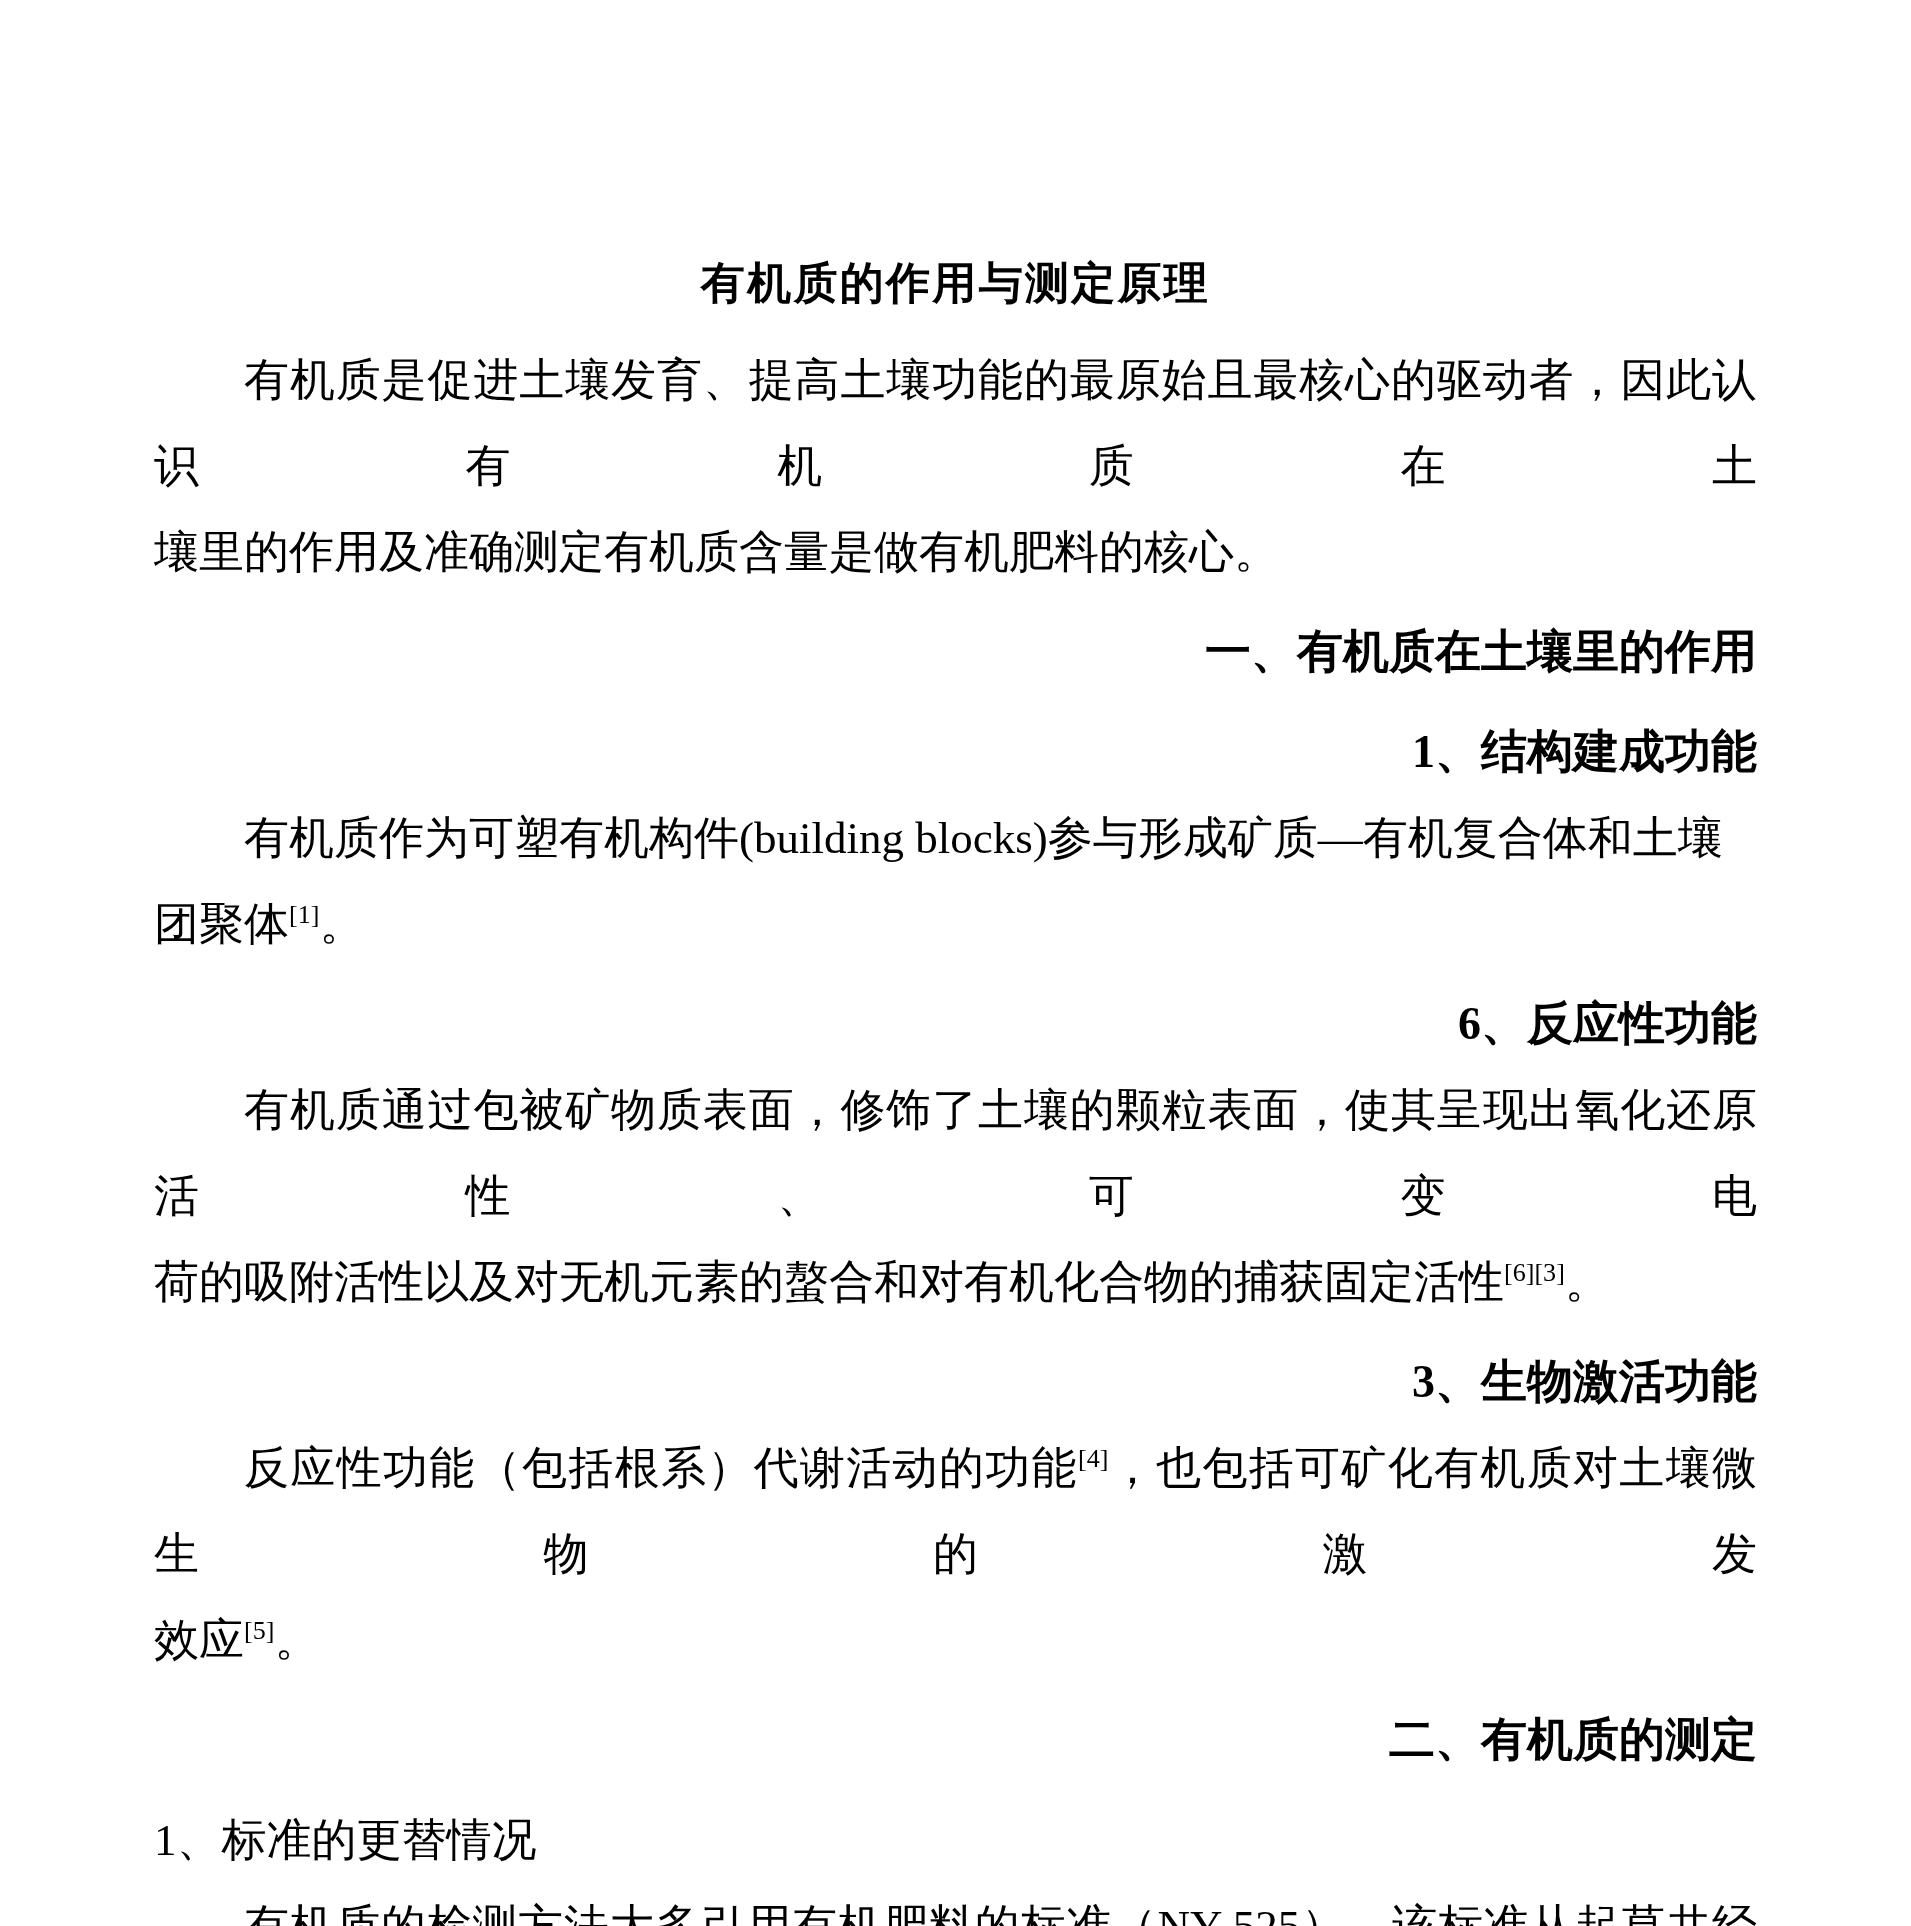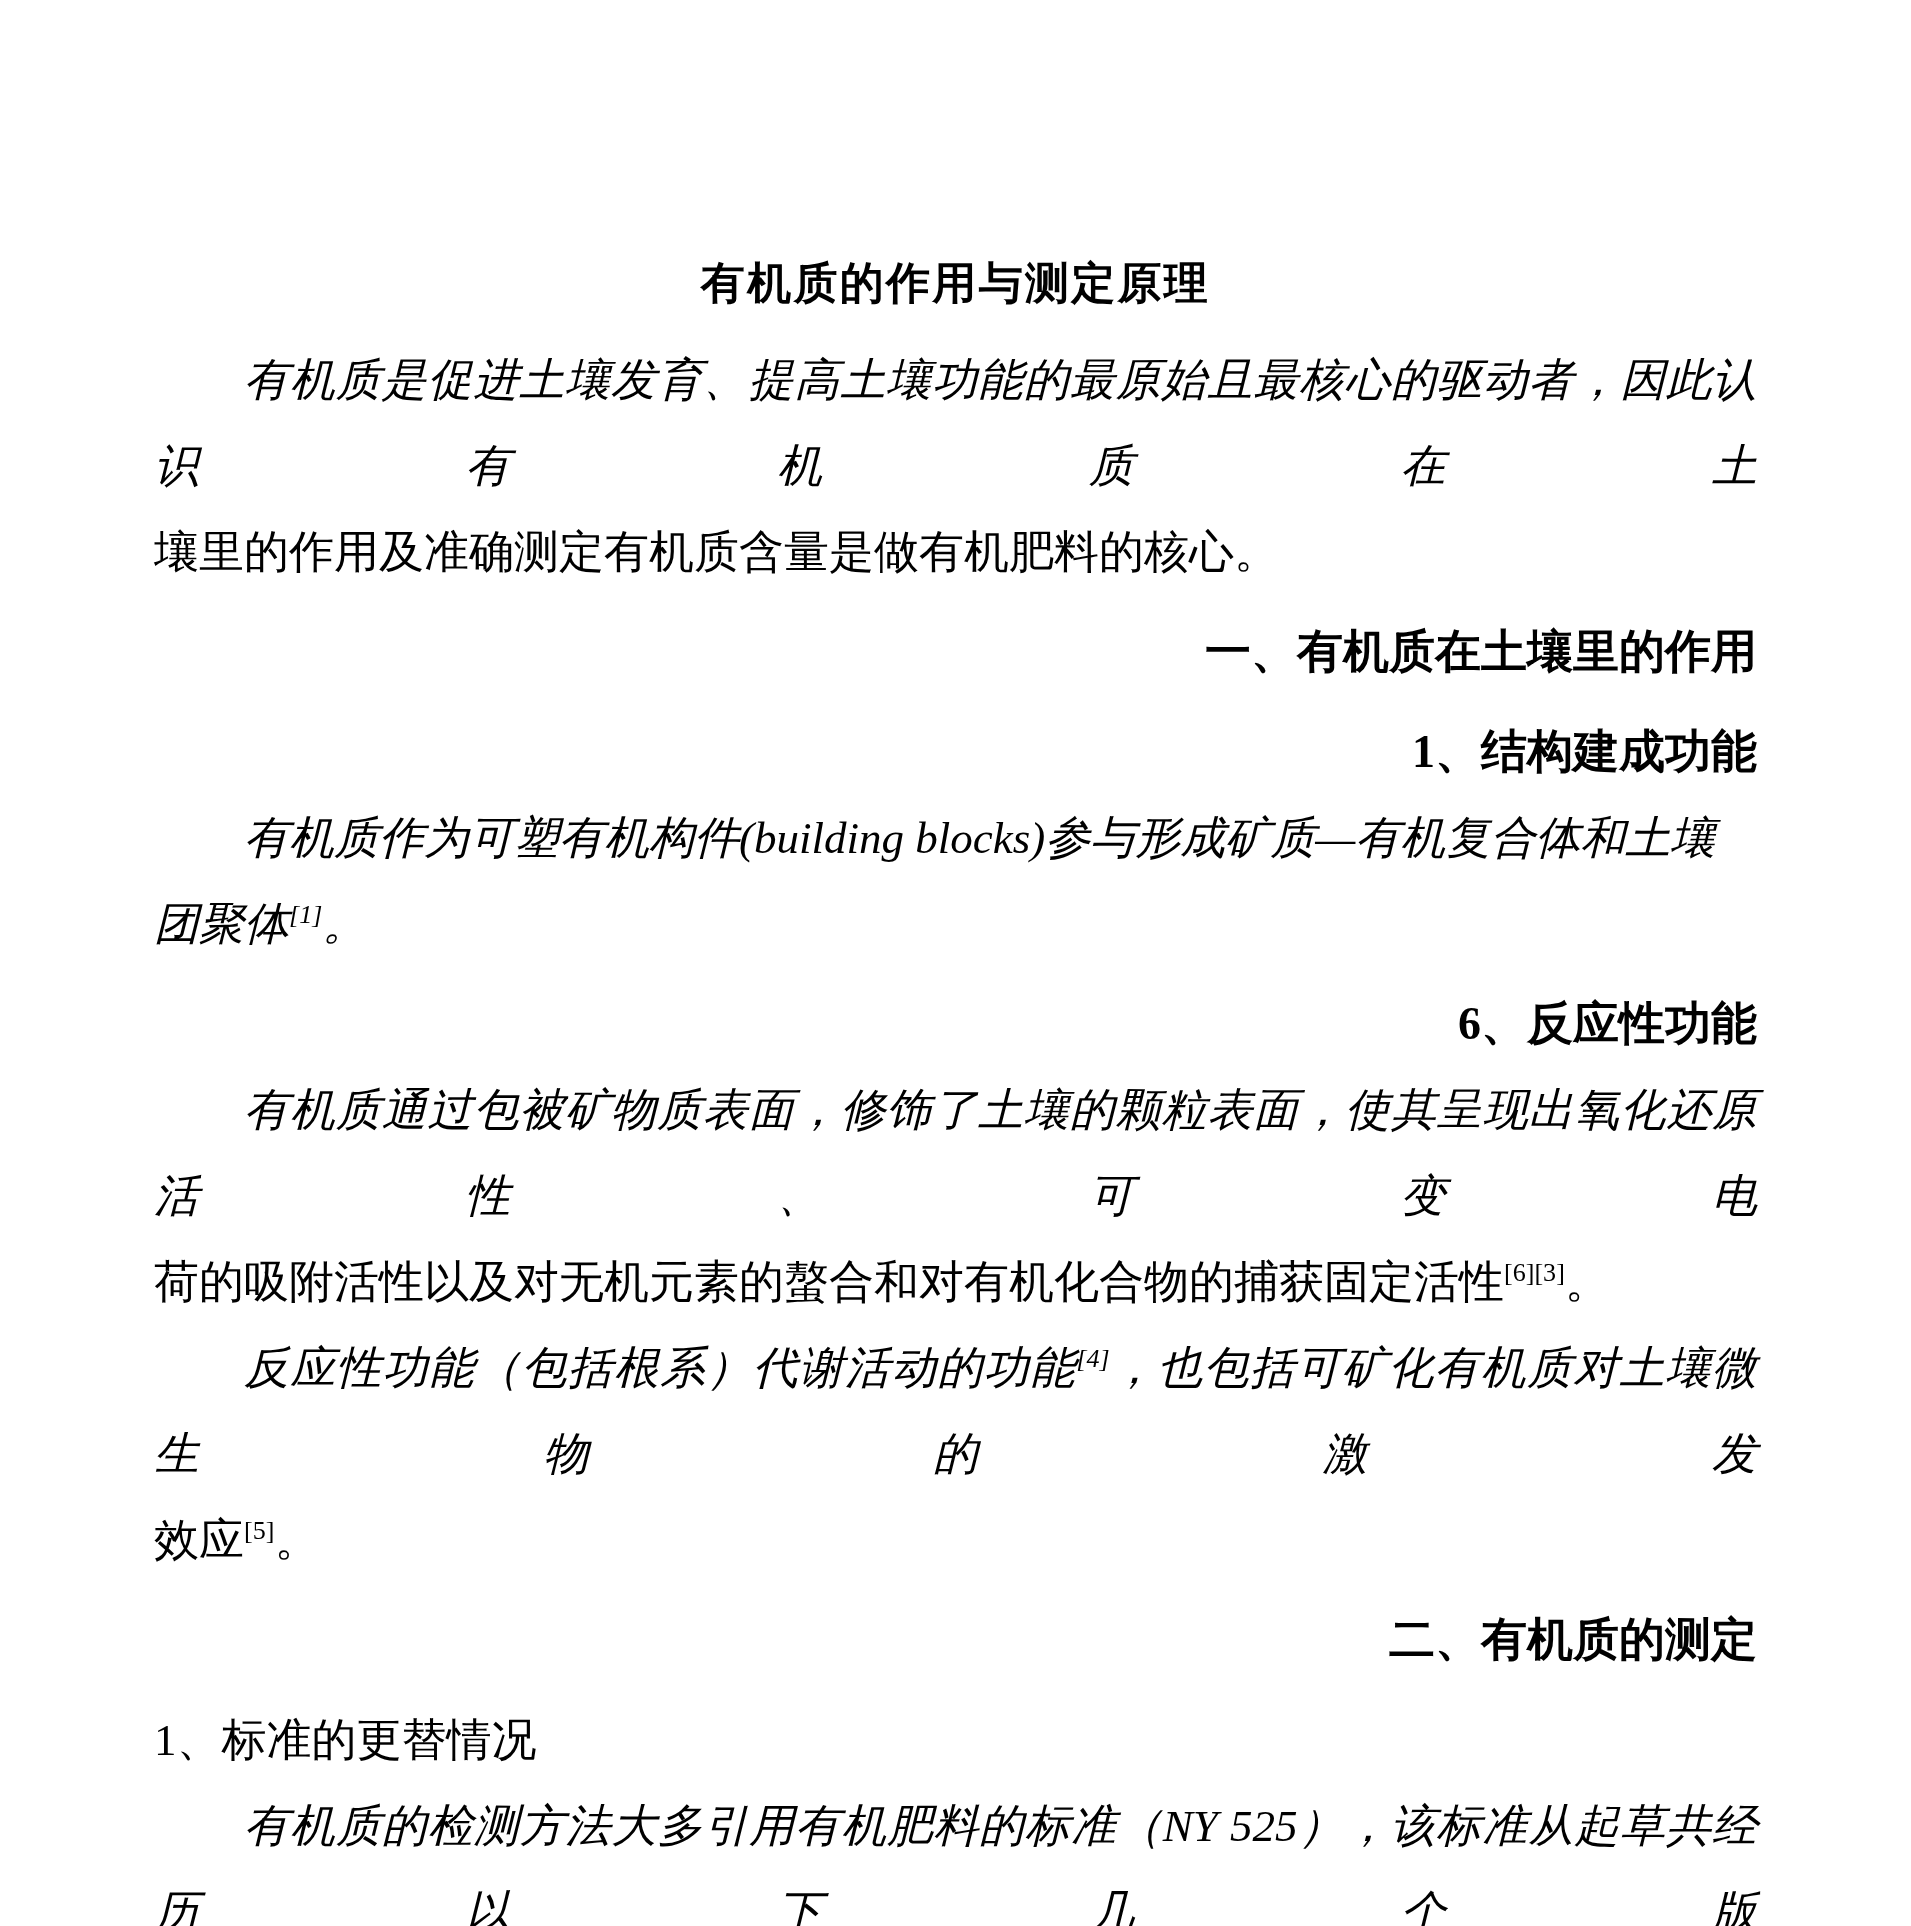--- a/index.html
+++ b/index.html
@@ -35,7 +35,7 @@
     text-align: justify;
     text-align-last: justify;
   }
-  .indent { text-indent: 2em; font-style: italic; }
+  .indent { text-indent: 2em; }
   .h {
     font-size: 46px;
     font-weight: bold;

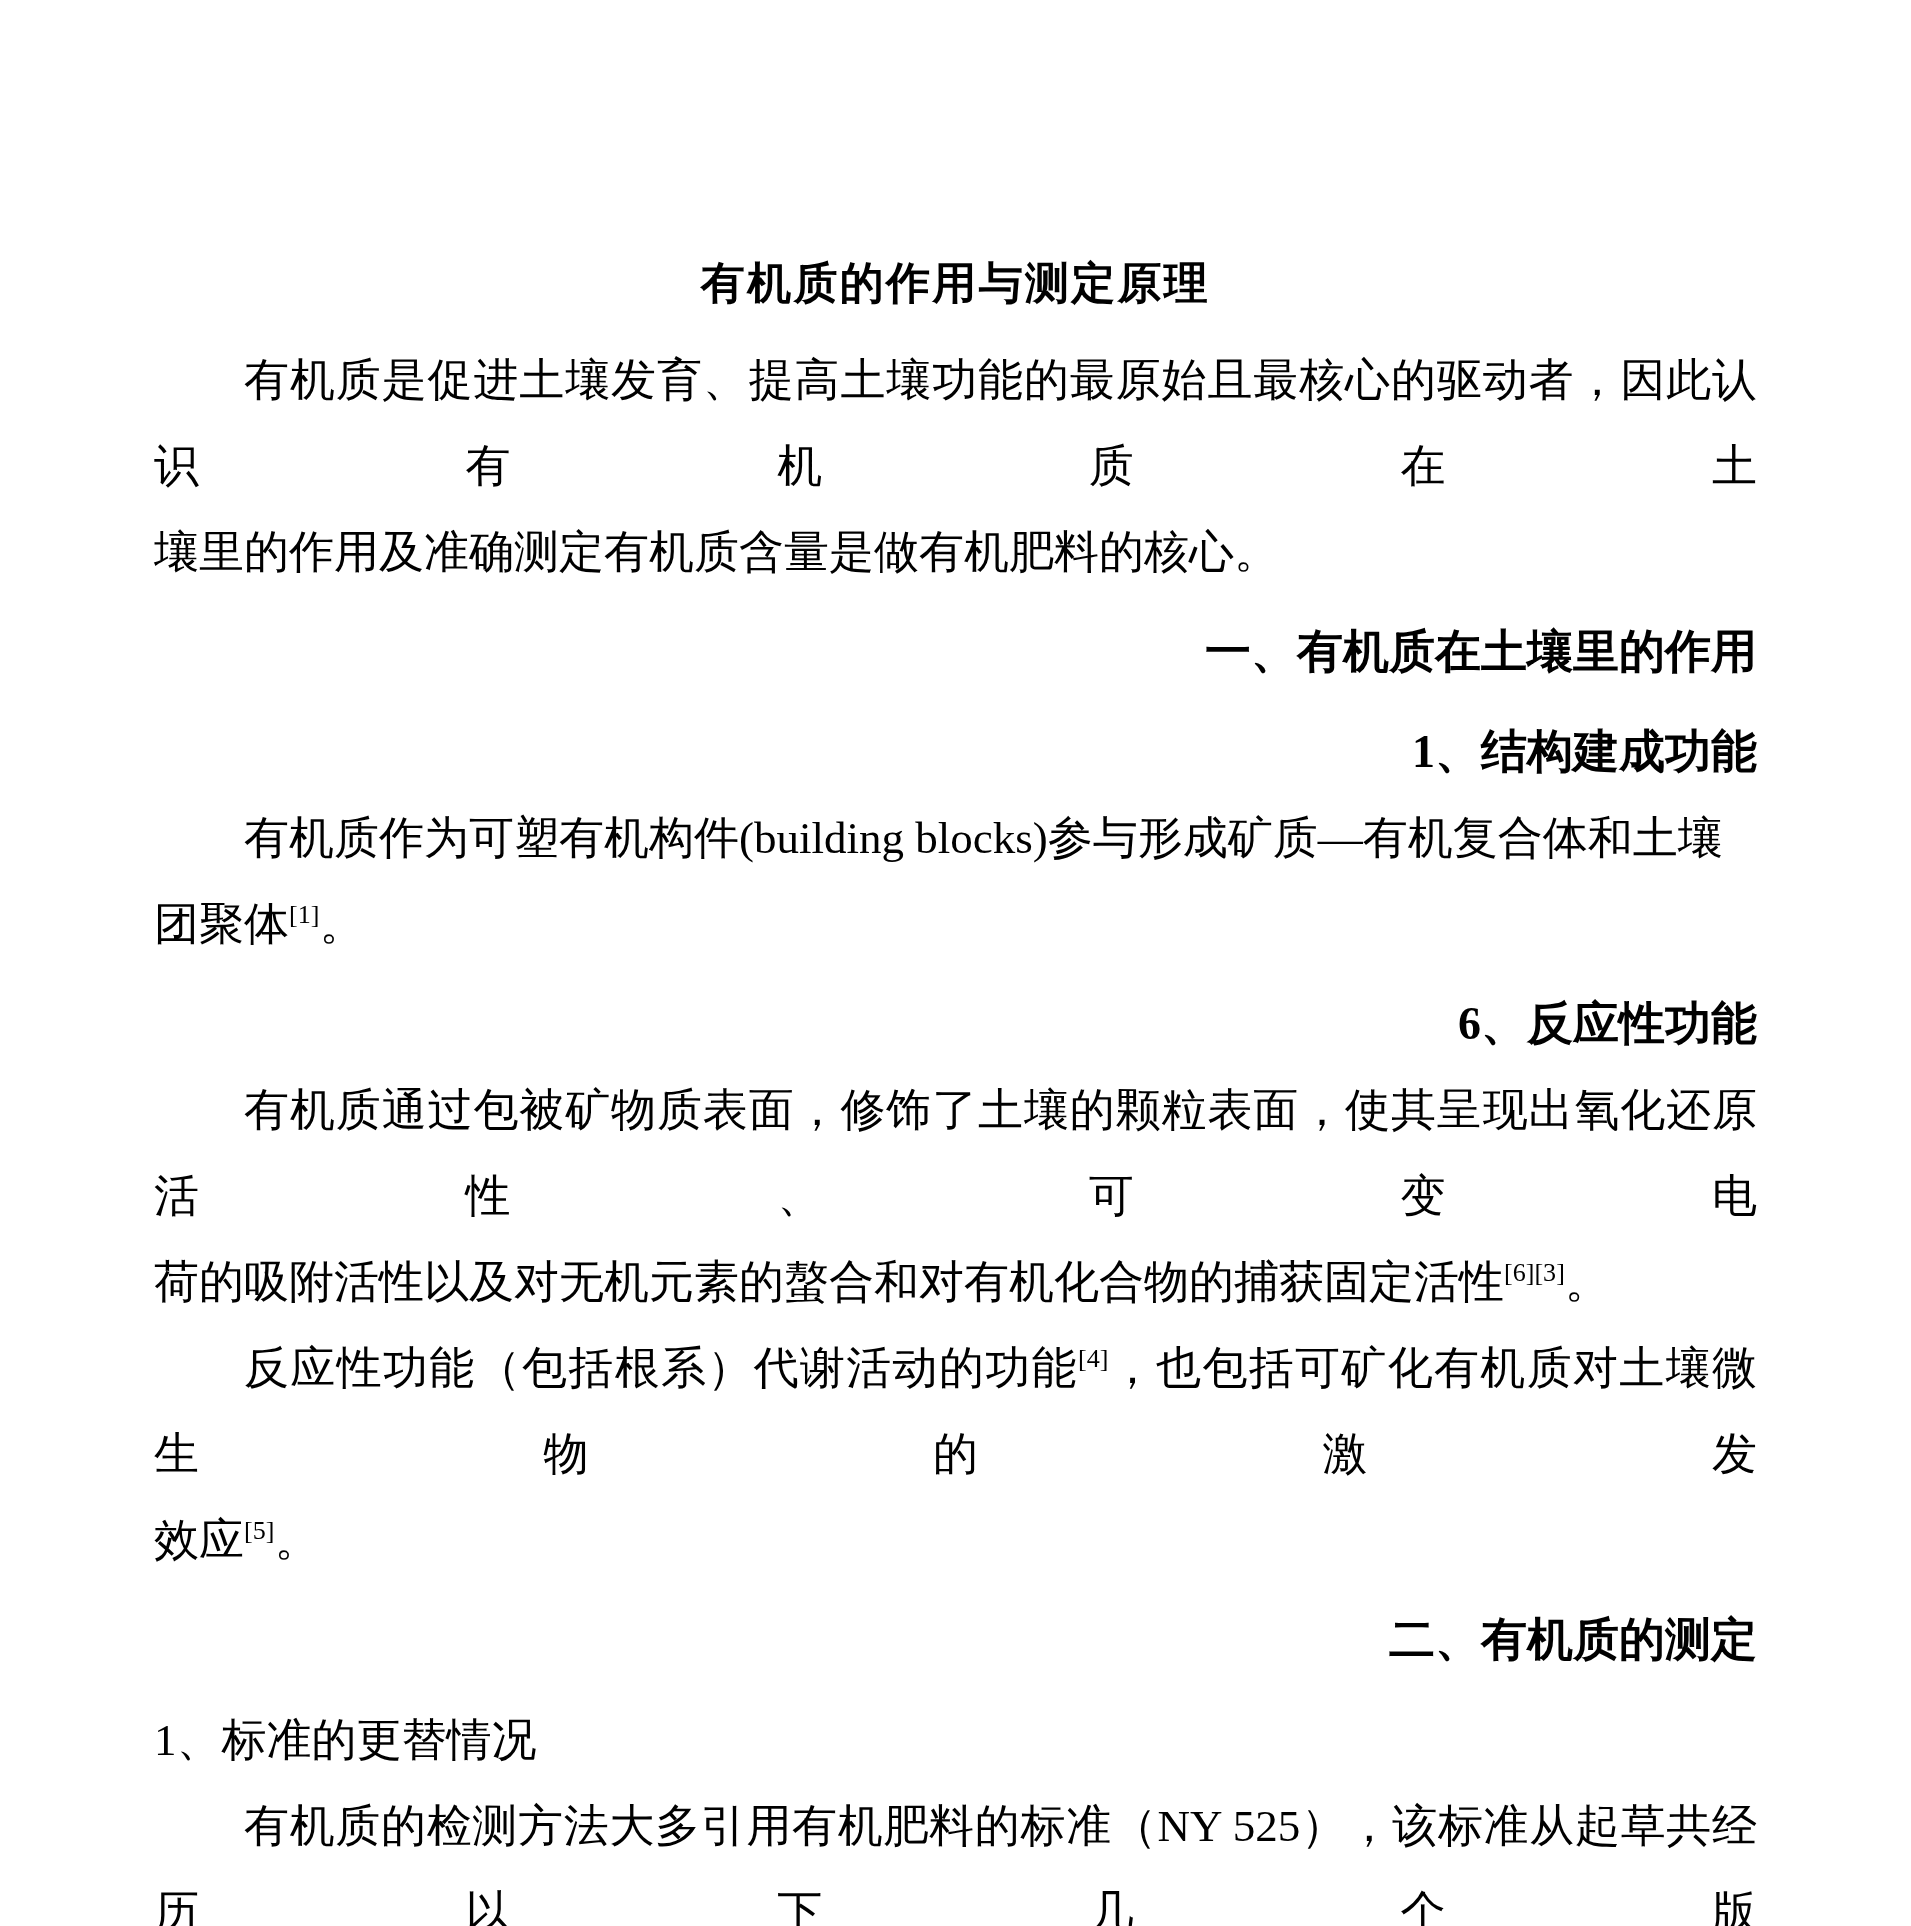--- a/index.html
+++ b/index.html
@@ -69,6 +69,7 @@
   <div class="line just indent">有机质通过包被矿物质表面，修饰了土壤的颗粒表面，使其呈现出氧化还原活性、可变电</div>
   <div class="line"><span>荷的吸附活性以及对无机元素的螯合和对有机化合物的捕获固定活性</span><sup>[6][3]</sup><span>。</span></div>
 
+  <div class="h">3、生物激活功能</div>
   <div class="line just indent"><span>反应性功能（包括根系）代谢活动的功能</span><sup>[4]</sup><span>，也包括可矿化有机质对土壤微生物的激发</span></div>
   <div class="line"><span>效应</span><sup>[5]</sup><span>。</span></div>
 

